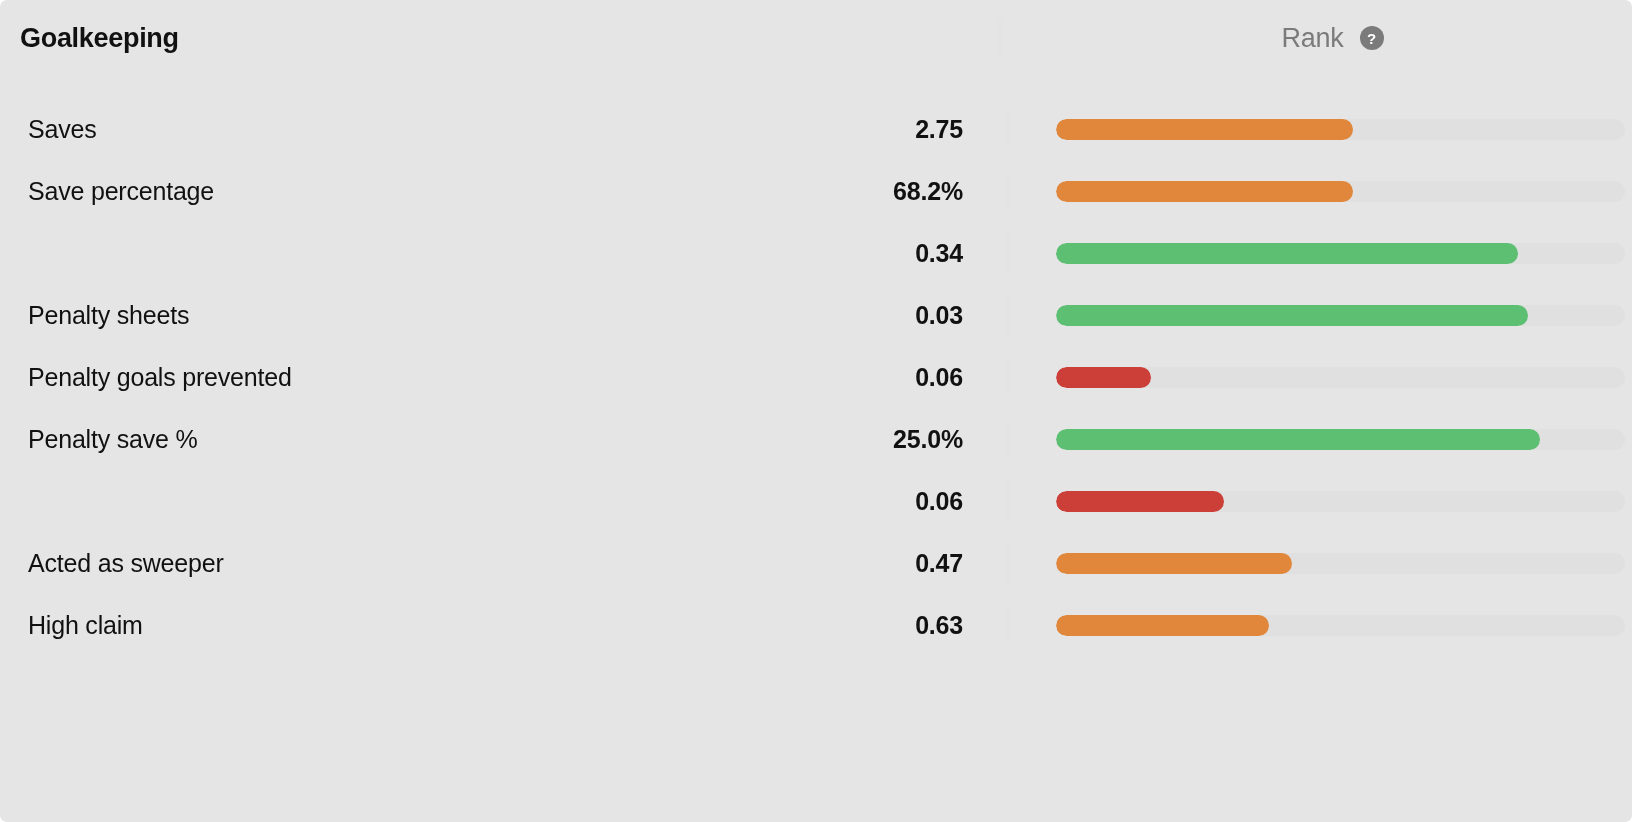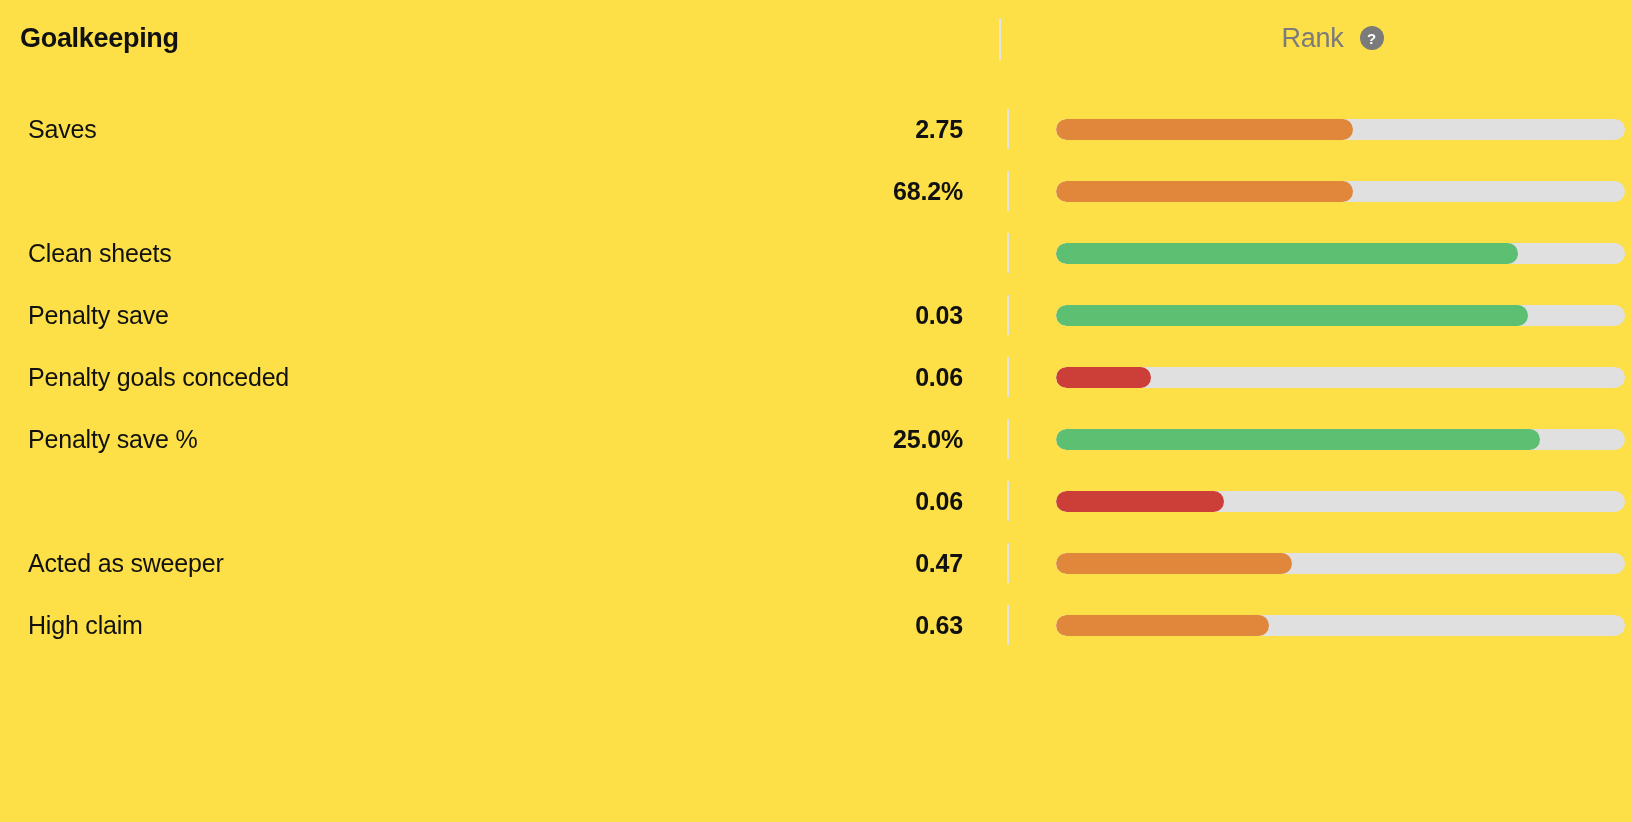--- a/index.html
+++ b/index.html
@@ -14,8 +14,9 @@
     position: relative;
     width: 1632px;
     height: 822px;
-    background: #fde047;
+    background: #e5e5e5;
     overflow: hidden;
+    border-radius: 7px;
   }
 
   

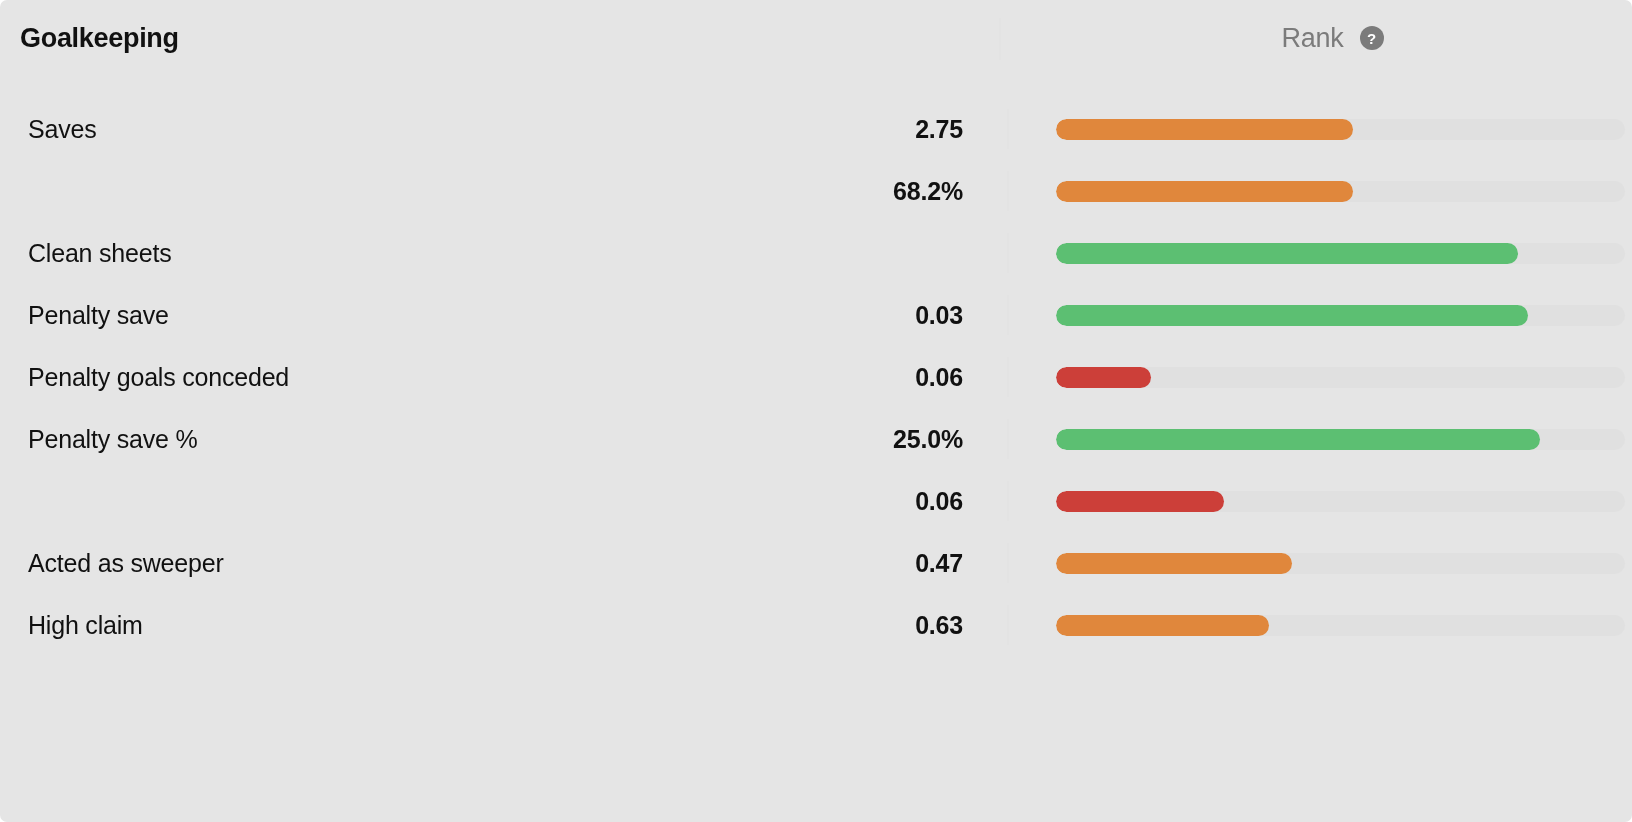--- a/index.html
+++ b/index.html
@@ -182,6 +182,7 @@
         </div>
       </div>
       <div class="stat-row">
+        <div class="stat-label">Save percentage</div>
         <div class="stat-value">68.2%</div>
         <div class="row-divider"></div>
         <div class="bar-cell">

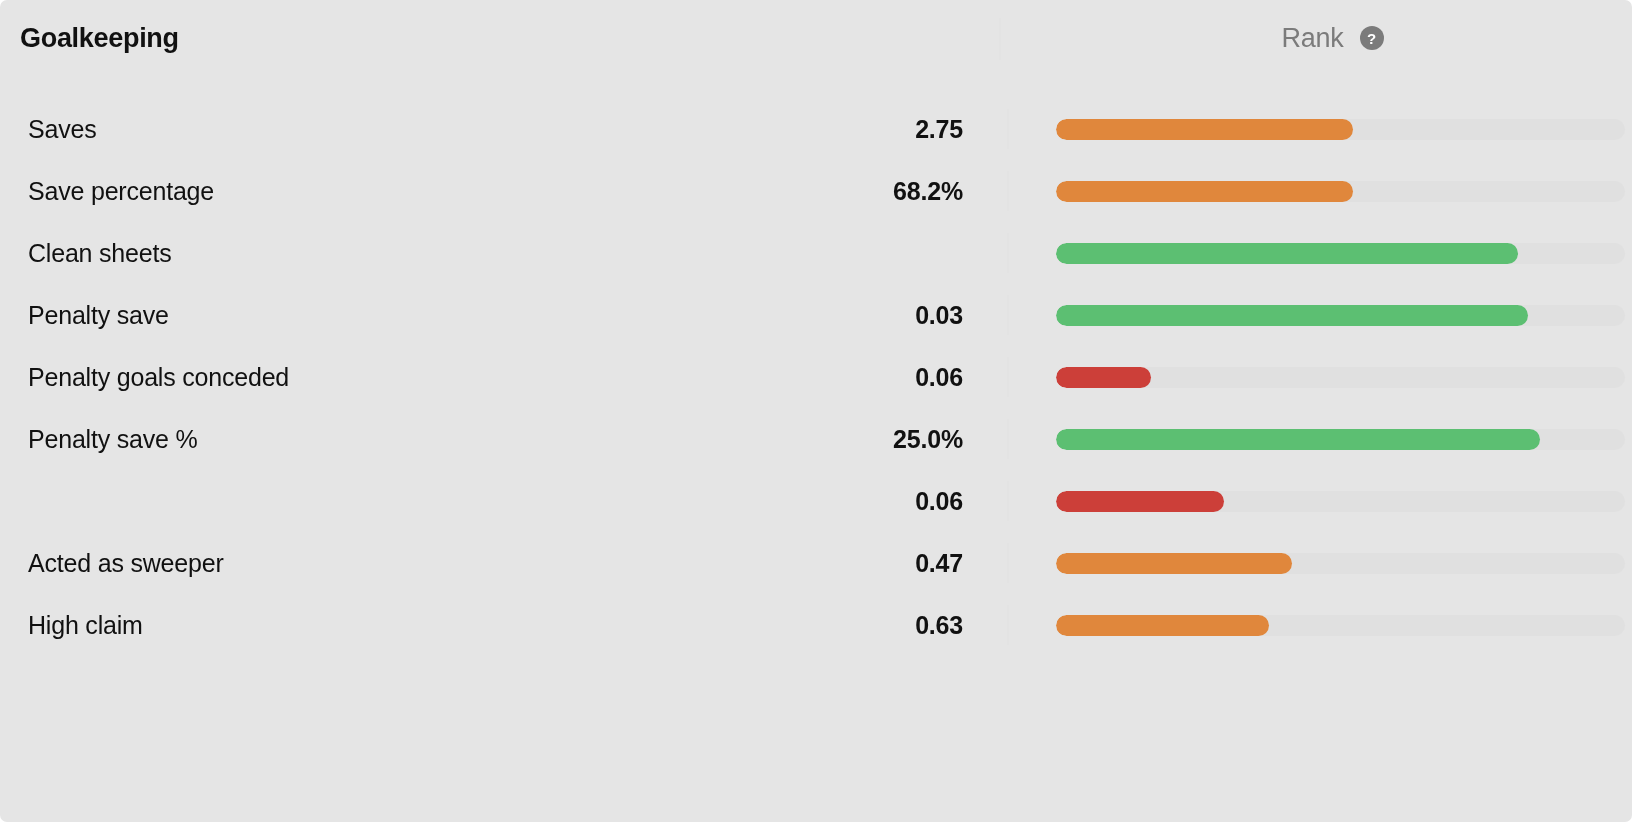--- a/index.html
+++ b/index.html
@@ -192,7 +192,6 @@
         </div>
       </div>
       <div class="stat-row">
-        <div class="stat-label">Clean sheets</div>
         <div class="row-divider"></div>
         <div class="bar-cell">
           <div class="bar-track">

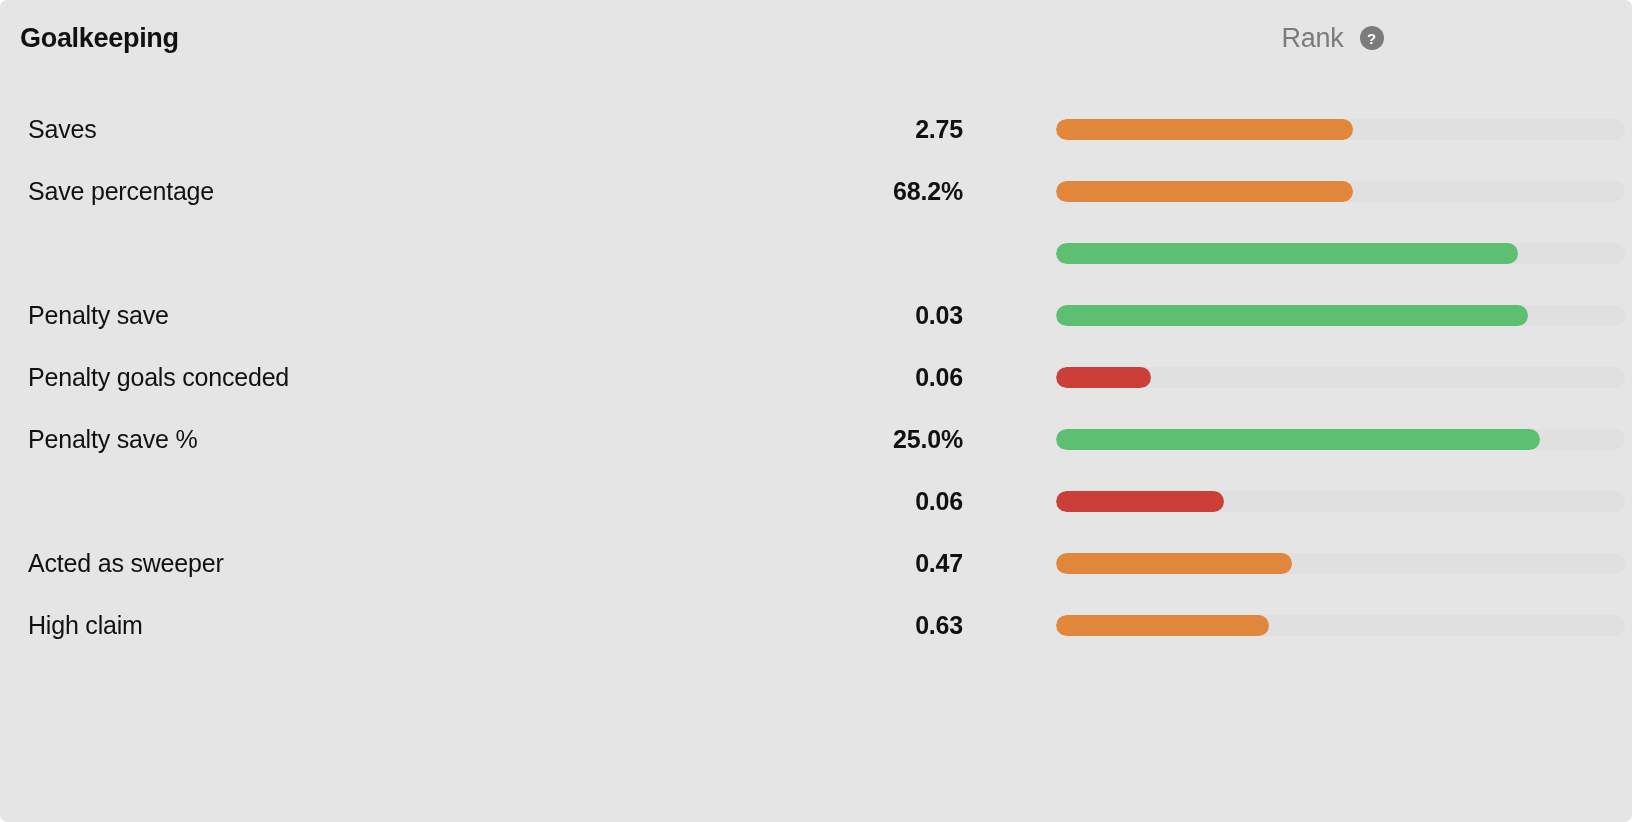--- a/index.html
+++ b/index.html
@@ -192,6 +192,7 @@
         </div>
       </div>
       <div class="stat-row">
+        <div class="stat-value">0.34</div>
         <div class="row-divider"></div>
         <div class="bar-cell">
           <div class="bar-track">

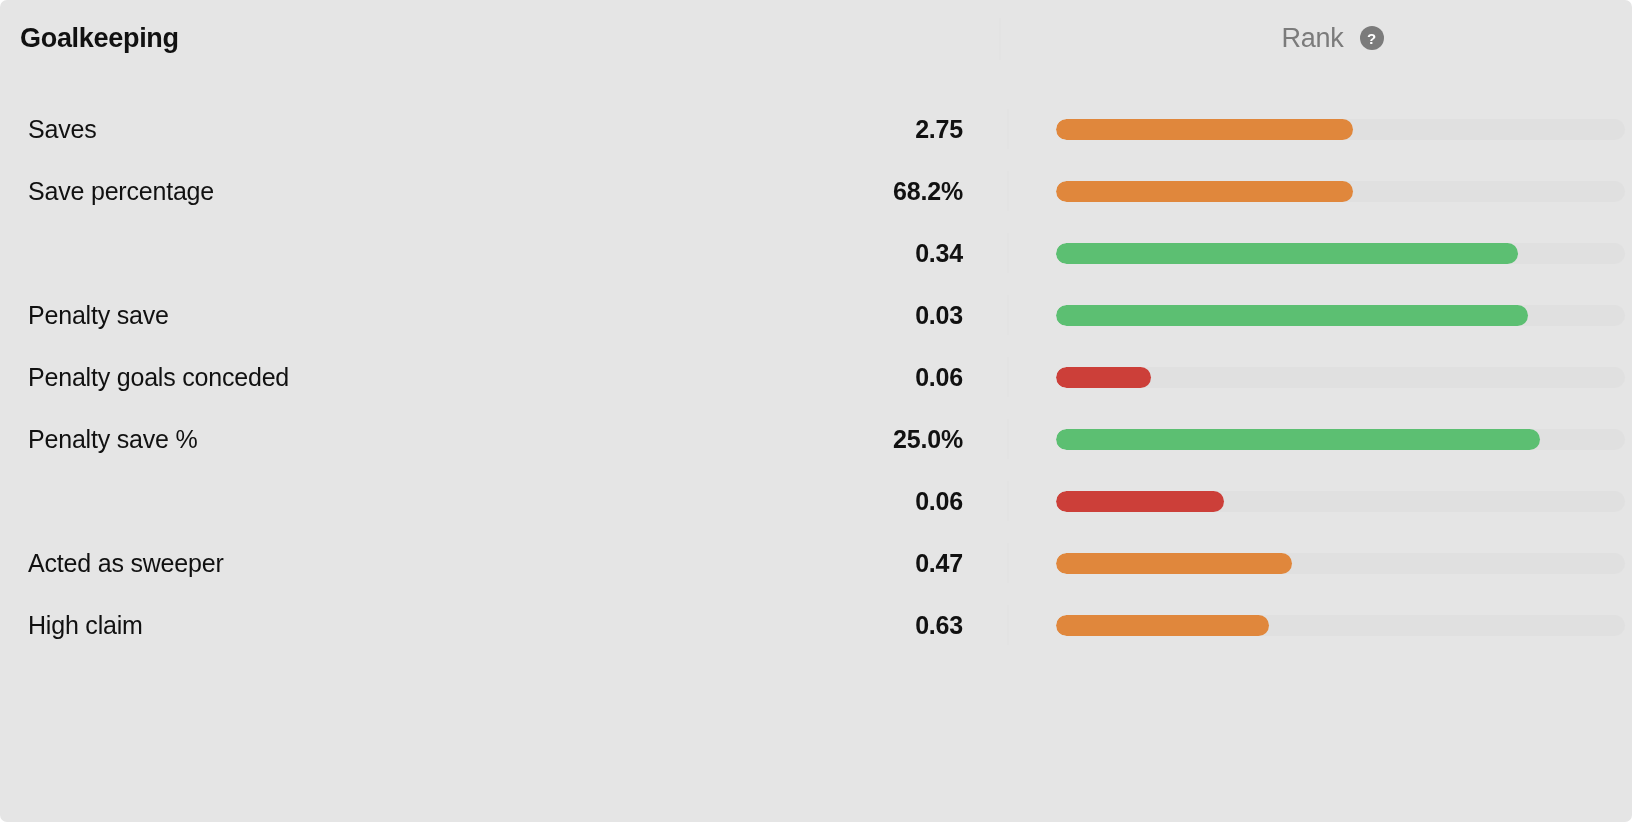--- a/index.html
+++ b/index.html
@@ -201,7 +201,7 @@
         </div>
       </div>
       <div class="stat-row">
-        <div class="stat-label">Penalty save</div>
+        <div class="stat-label">Penalty sheets</div>
         <div class="stat-value">0.03</div>
         <div class="row-divider"></div>
         <div class="bar-cell">

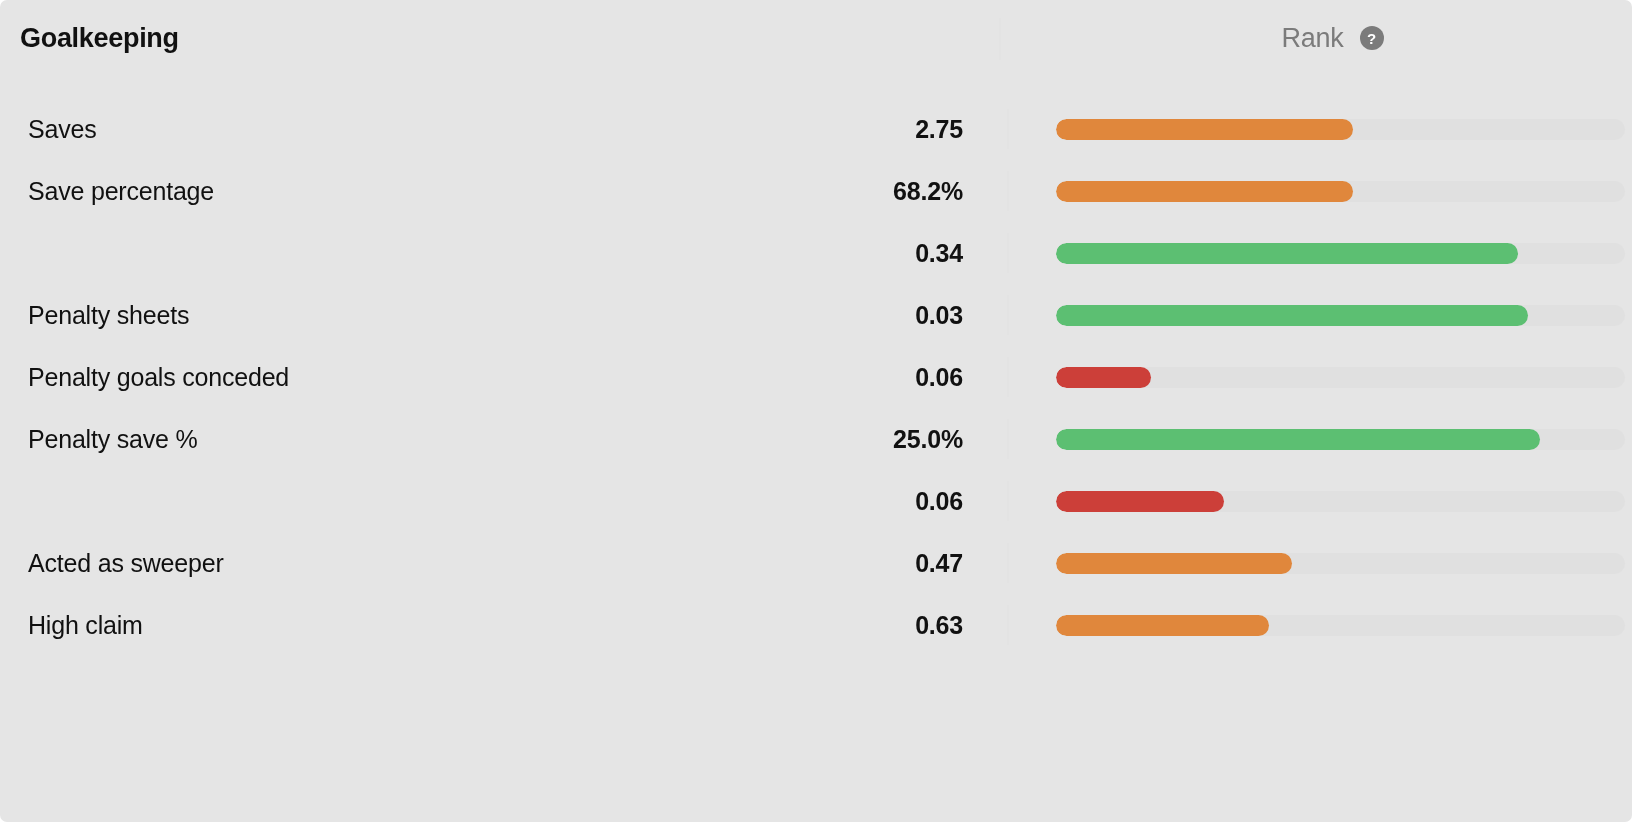--- a/index.html
+++ b/index.html
@@ -211,7 +211,7 @@
         </div>
       </div>
       <div class="stat-row">
-        <div class="stat-label">Penalty goals conceded</div>
+        <div class="stat-label">Penalty goals prevented</div>
         <div class="stat-value">0.06</div>
         <div class="row-divider"></div>
         <div class="bar-cell">

